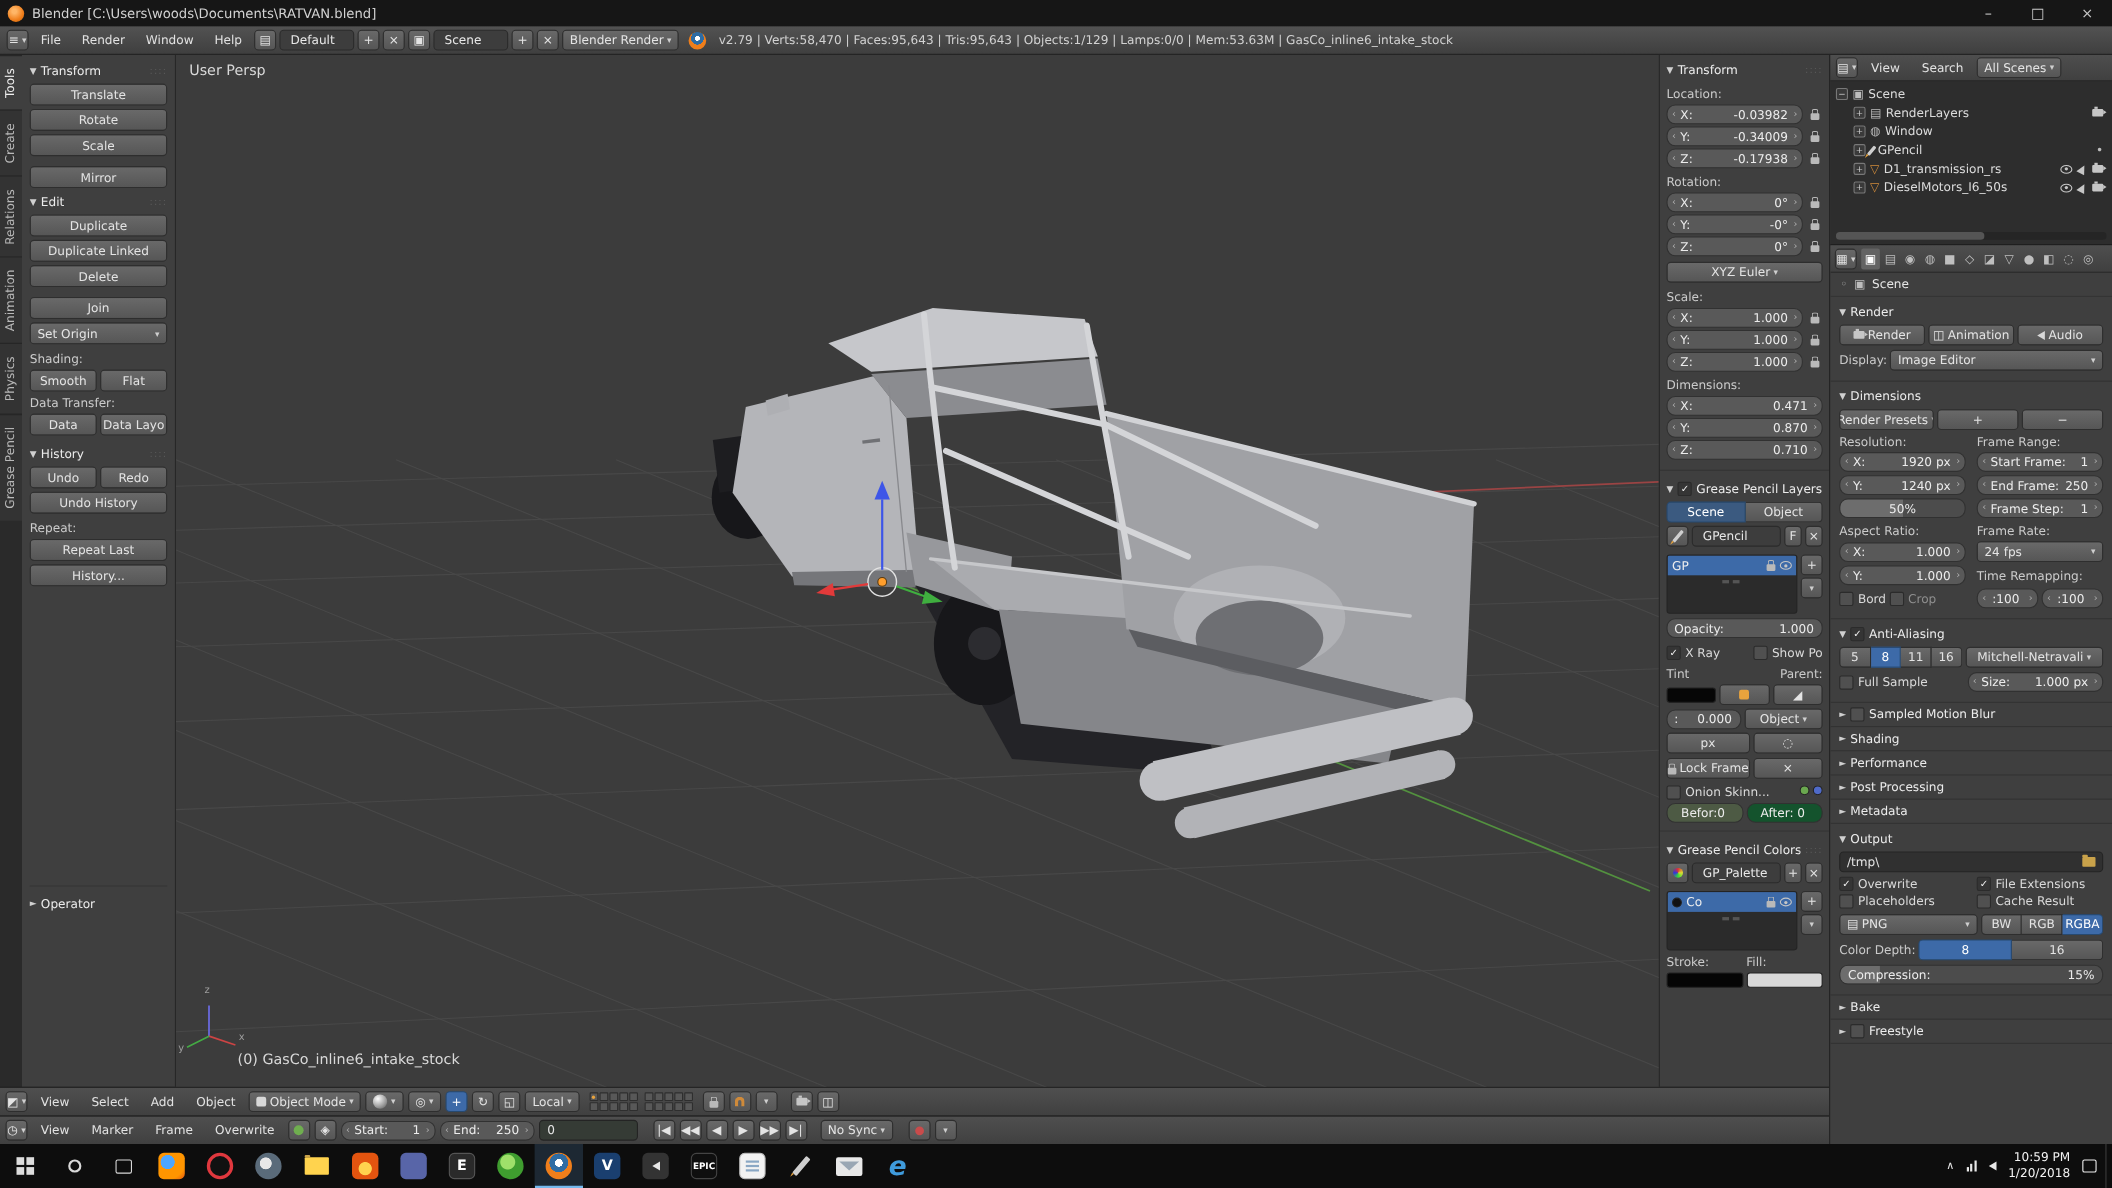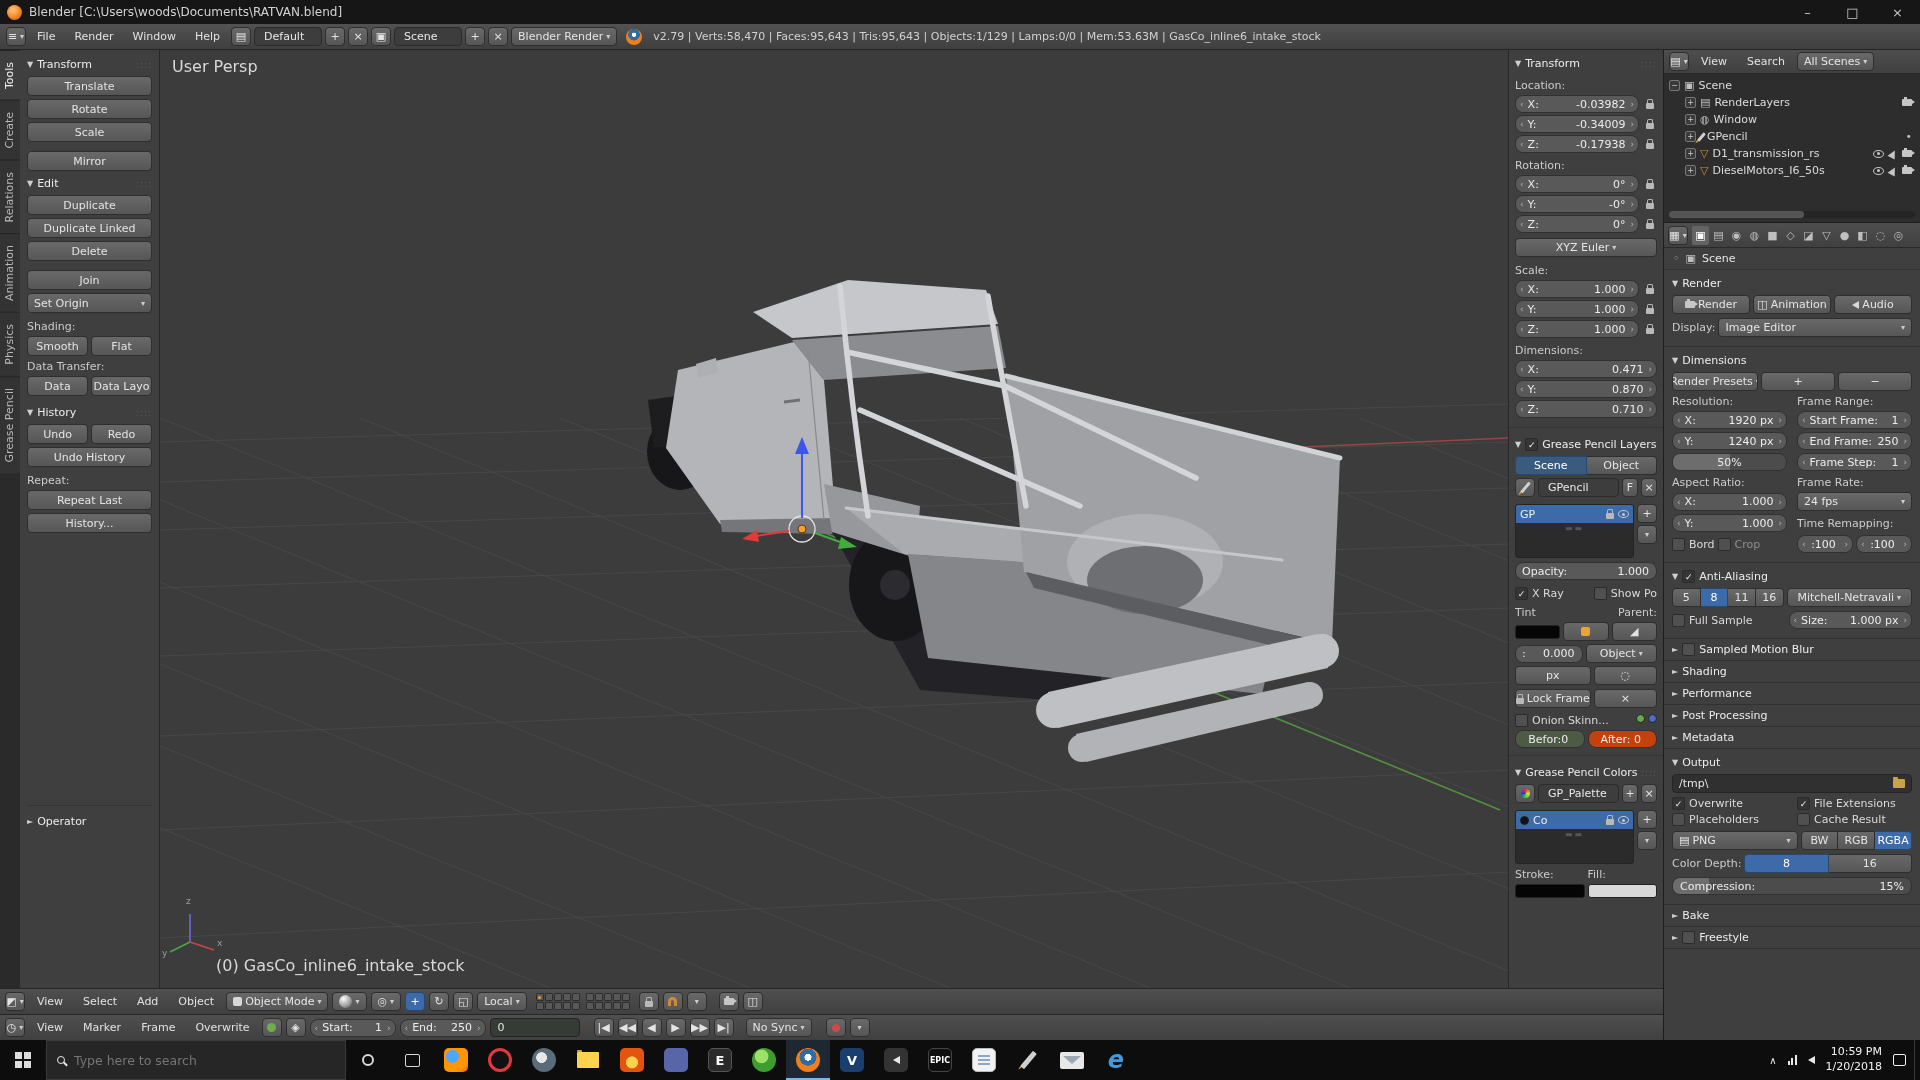--- a/index.html
+++ b/index.html
@@ -47,7 +47,7 @@
 
 .vp{flex:1;position:relative;background:#3c3c3c;min-width:0;overflow:hidden}
 .vp svg{position:absolute;inset:0;width:100%;height:100%}
-.vp-label{position:absolute;color:#d9d9d9;font-size:16px}
+.vp-label{position:absolute;color:#d9d9d9;font-size:13px}
 .axis-lbl{position:absolute;color:#9d9d9d;font-size:9px}
 
 

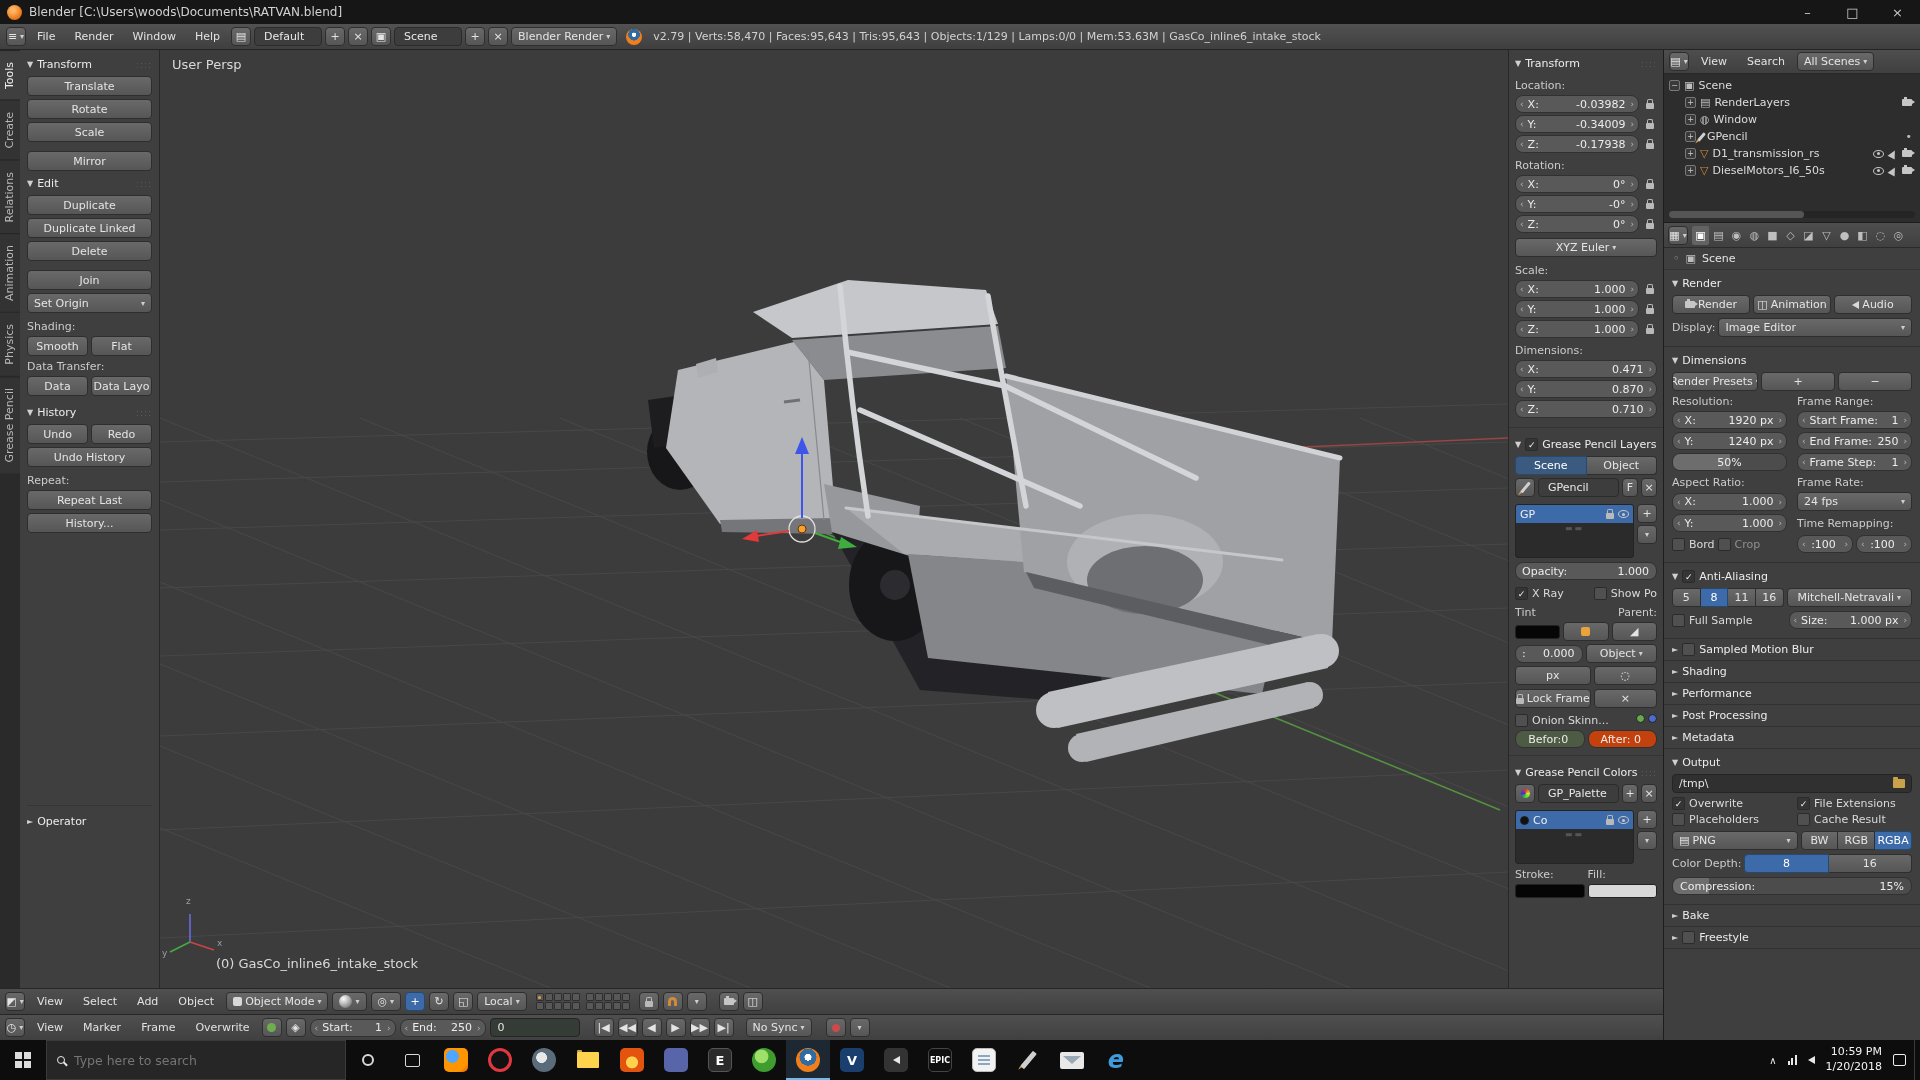--- a/index.html
+++ b/index.html
@@ -586,7 +586,7 @@
             <div class="num f1" style="background:#4d5a44">
                 <span class="nv" style="text-align:center">Befor:0</span>
               </div>
-            <div class="num f1" style="background:#c2410c">
+            <div class="num f1" style="background:#14532d">
                 <span class="nv" style="text-align:center">After: 0</span>
               </div>
           </div>

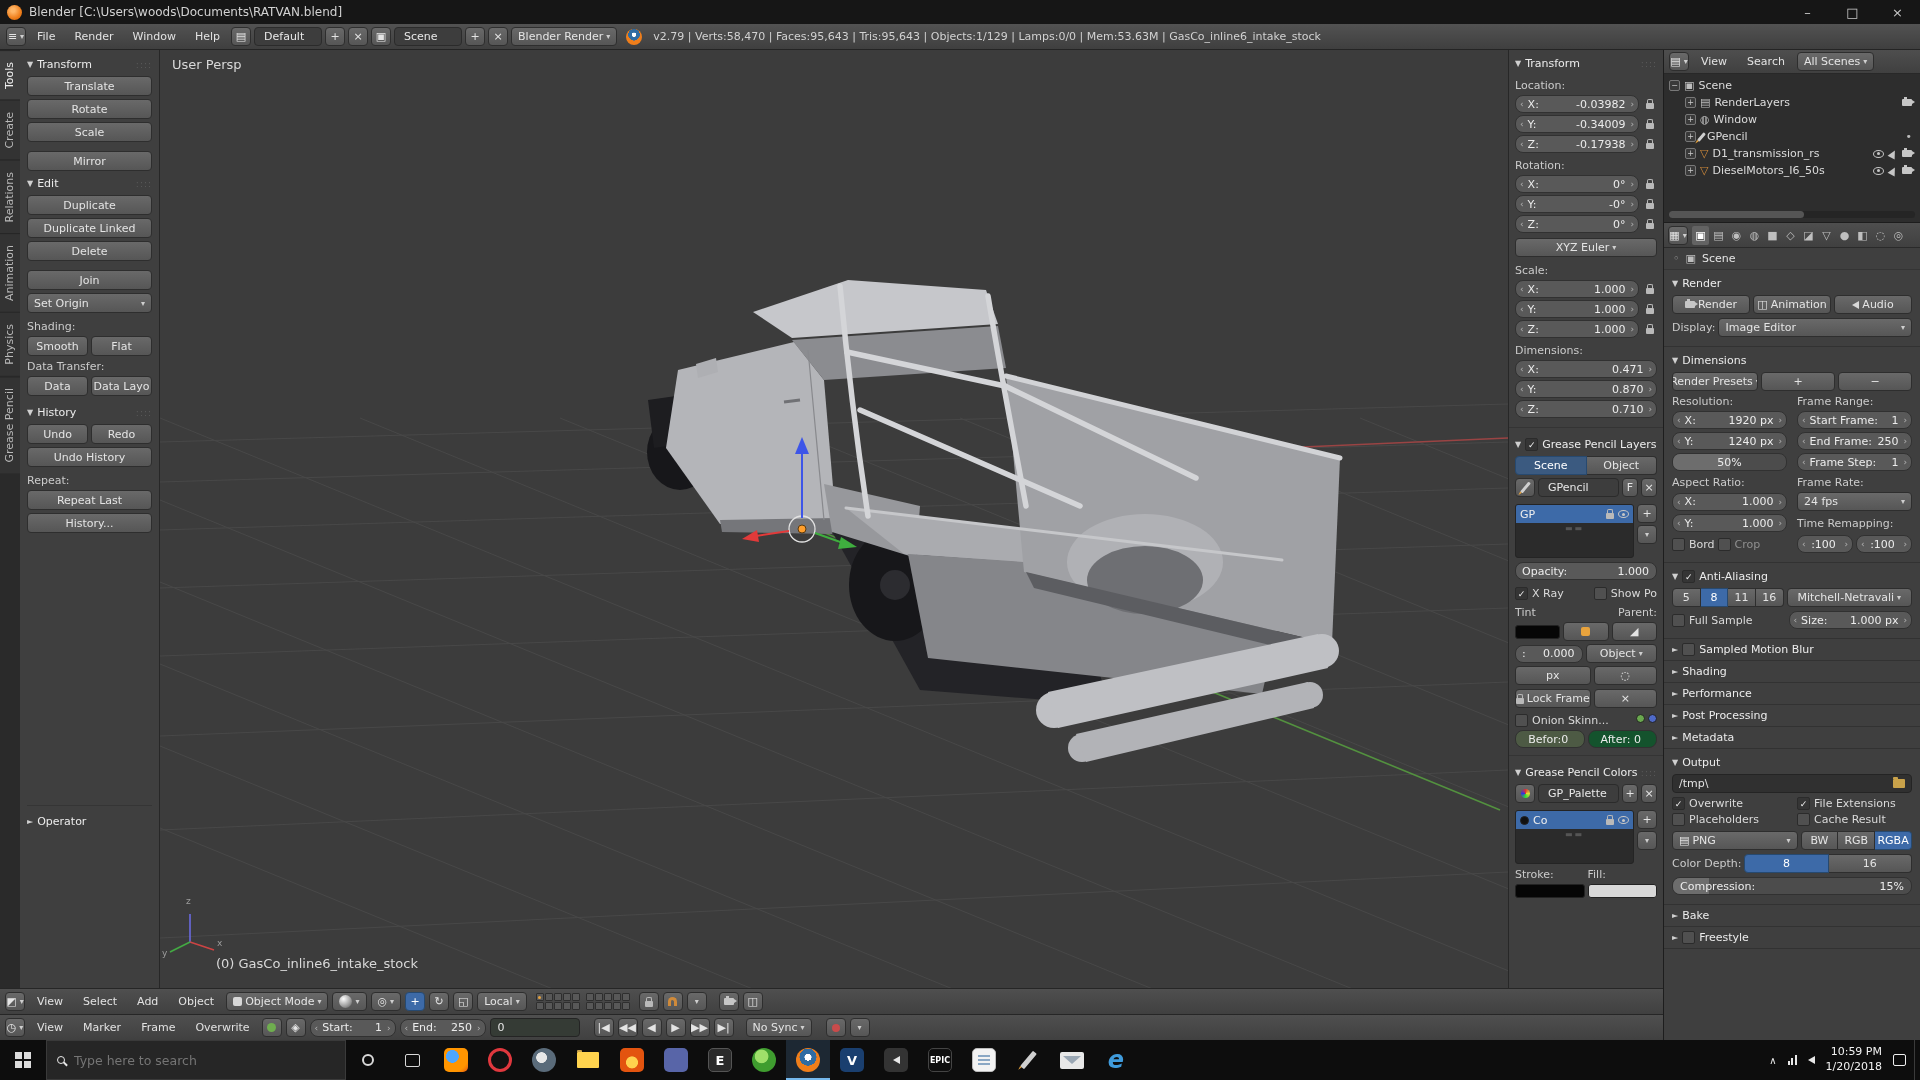--- a/index.html
+++ b/index.html
@@ -1122,10 +1122,6 @@
           <i></i>
         </span>
       </div>
-    <div class="tb-search">
-      <span class="mag"></span>
-      <input readonly="" placeholder="Type here to search" style="">
-    </div>
     <div class="tb-ic">
         <span style="width:12px;height:12px;border:2px solid #d8d8d8;border-radius:50%"></span>
       </div>

